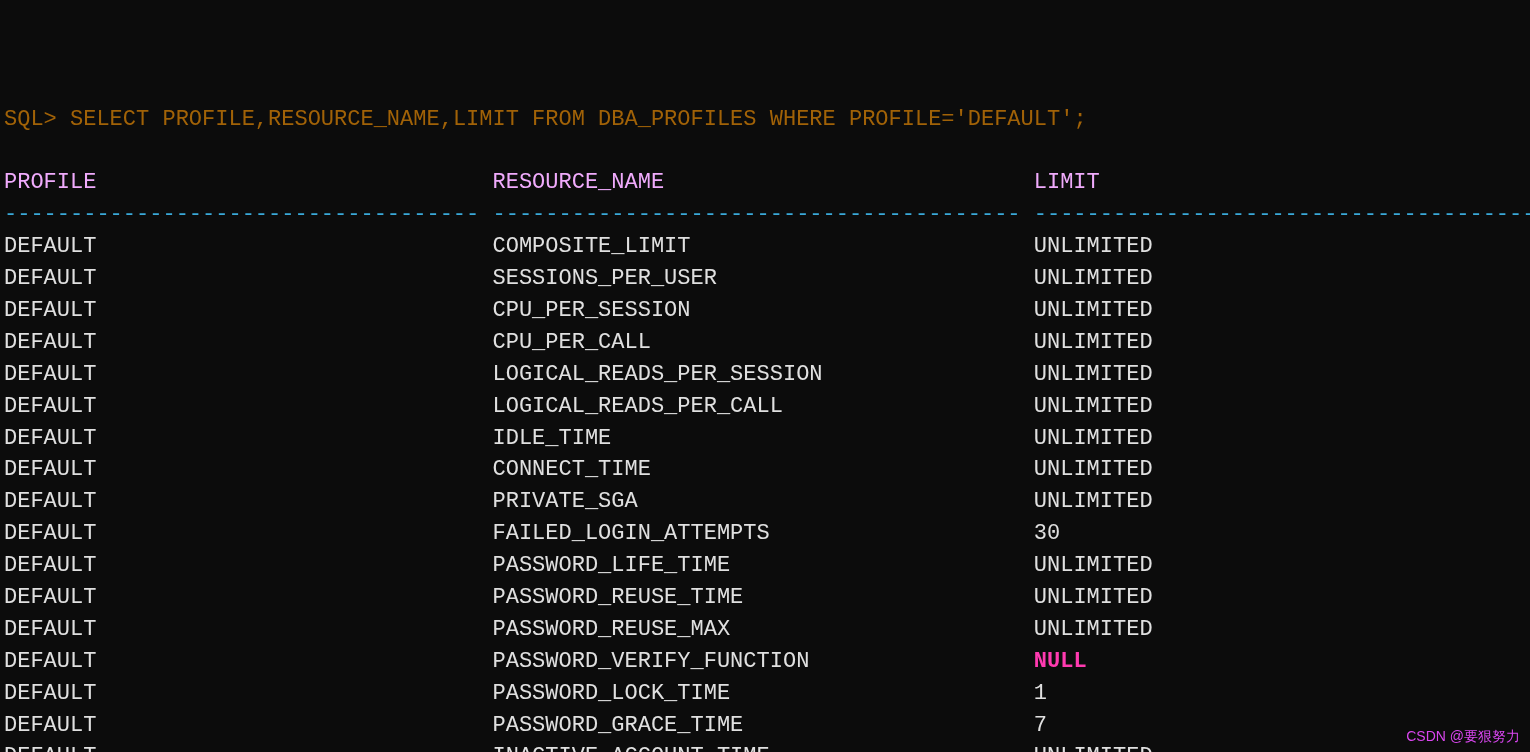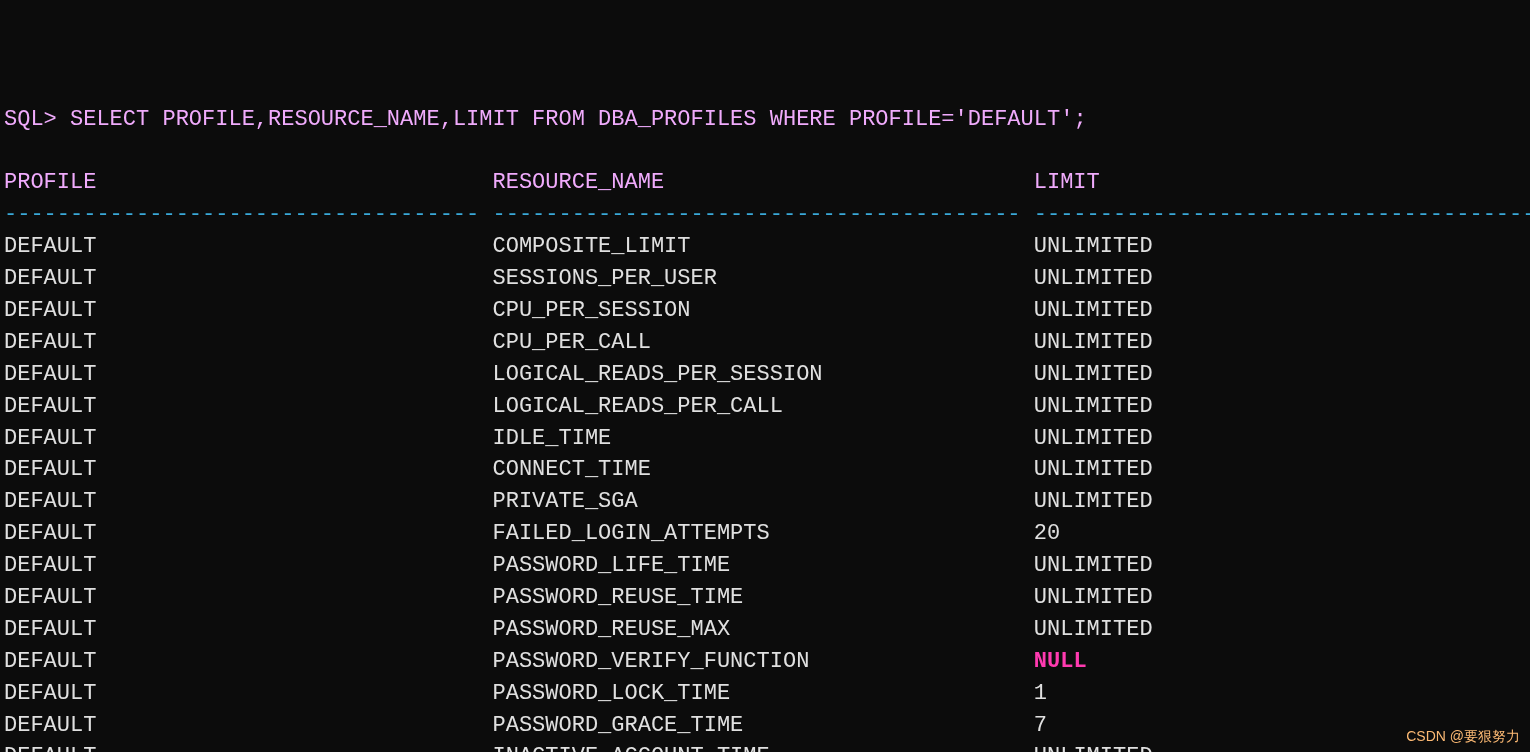--- a/index.html
+++ b/index.html
@@ -13,7 +13,7 @@
       white-space: pre;
       letter-spacing: 0px;
     }
-    .sql-line { color: #f0abfc; }
+    .sql-line { color: #a16207; }
     .header-row { color: #f0abfc; margin-top: 0.5em; }
     .divider-row { color: #3aa9d9; }
     .data-row { color: #e0e0e0; }

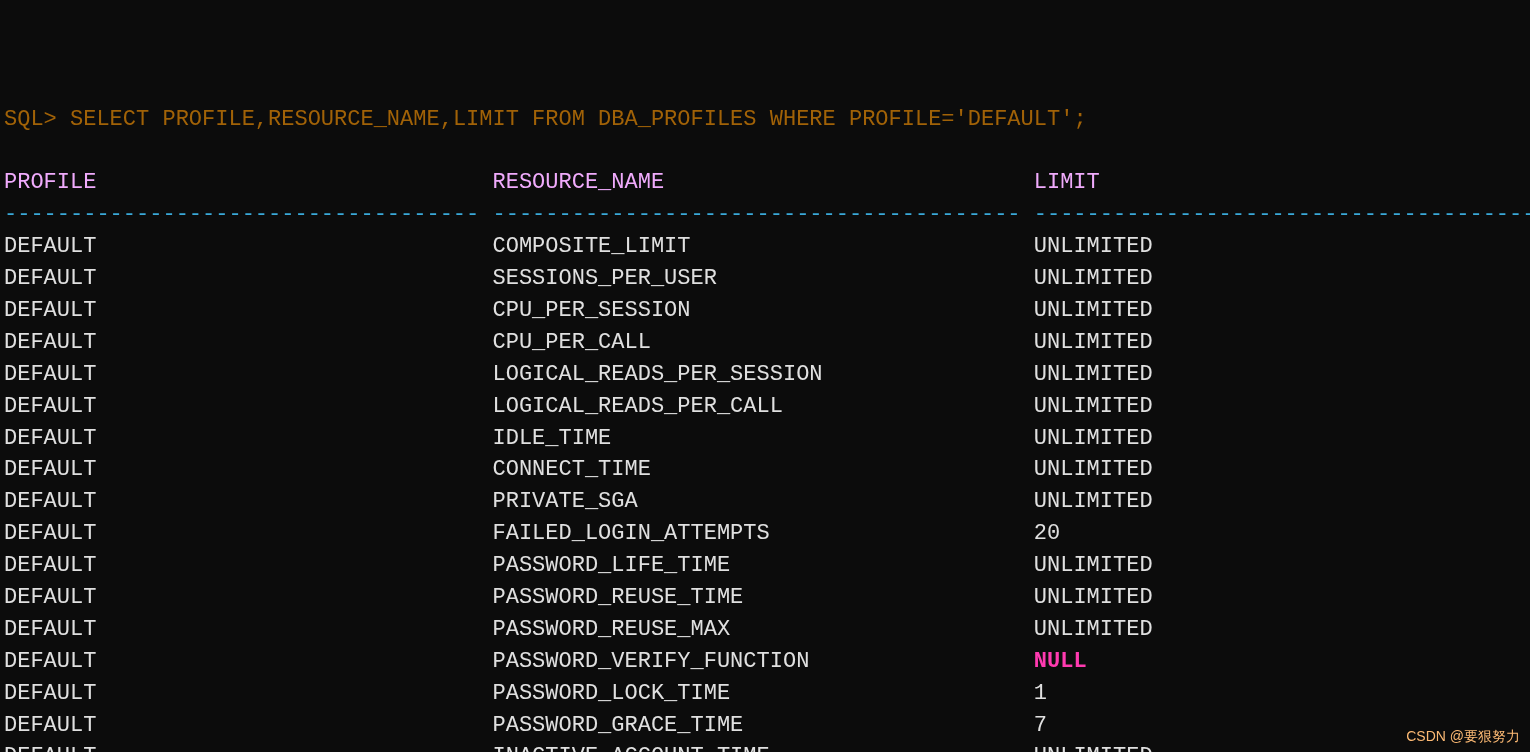--- a/index.html
+++ b/index.html
@@ -46,7 +46,7 @@
 <span class="data-row"><span>DEFAULT                             </span> <span>IDLE_TIME                               </span> <span>UNLIMITED</span></span>
 <span class="data-row"><span>DEFAULT                             </span> <span>CONNECT_TIME                            </span> <span>UNLIMITED</span></span>
 <span class="data-row"><span>DEFAULT                             </span> <span>PRIVATE_SGA                             </span> <span>UNLIMITED</span></span>
-<span class="data-row"><span>DEFAULT                             </span> <span>FAILED_LOGIN_ATTEMPTS                   </span> <span>20</span></span>
+<span class="data-row"><span>DEFAULT                             </span> <span>FAILED_LOGIN_ATTEMPTS                   </span> <span>30</span></span>
 <span class="data-row"><span>DEFAULT                             </span> <span>PASSWORD_LIFE_TIME                      </span> <span>UNLIMITED</span></span>
 <span class="data-row"><span>DEFAULT                             </span> <span>PASSWORD_REUSE_TIME                     </span> <span>UNLIMITED</span></span>
 <span class="data-row"><span>DEFAULT                             </span> <span>PASSWORD_REUSE_MAX                      </span> <span>UNLIMITED</span></span>

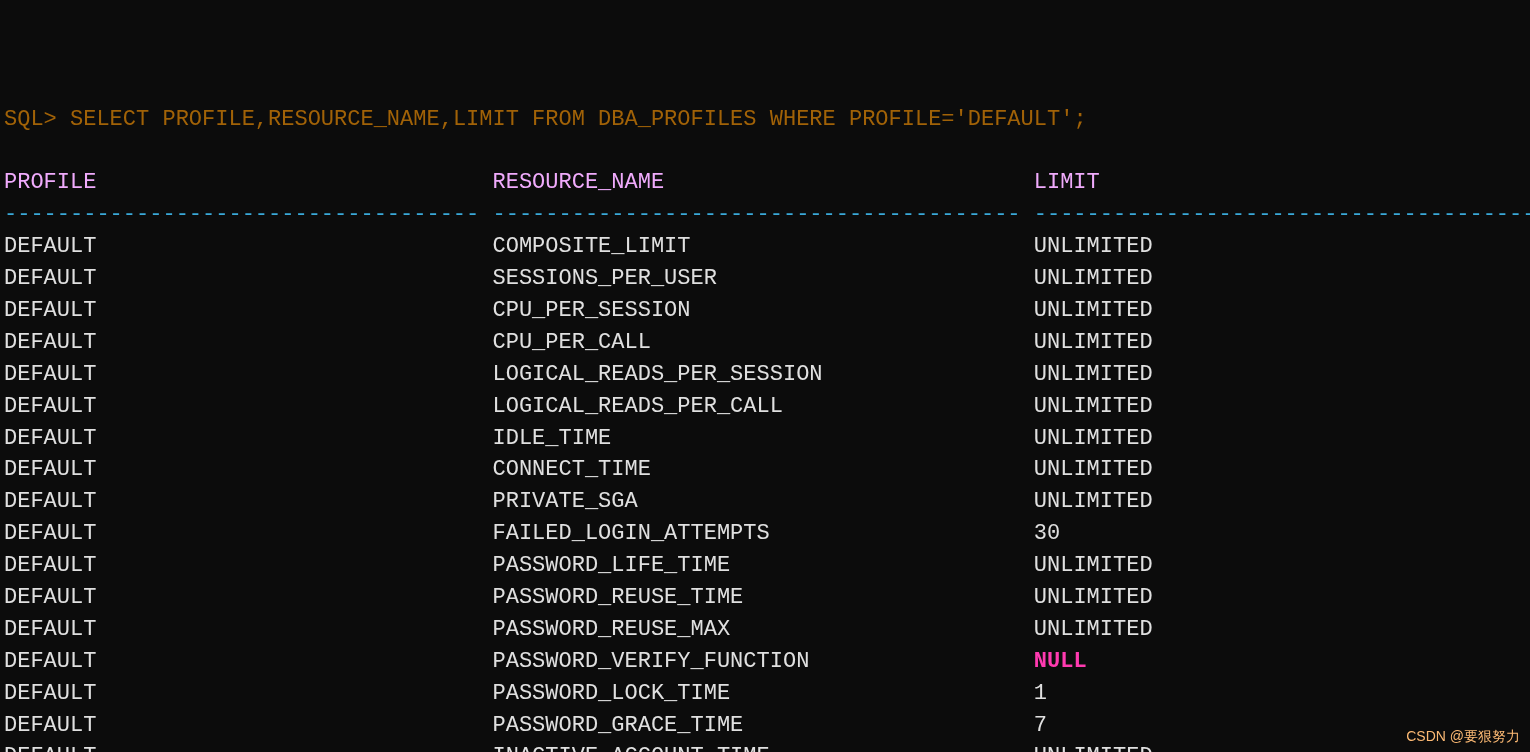--- a/index.html
+++ b/index.html
@@ -23,7 +23,7 @@
       bottom: 6px;
       right: 10px;
       font-size: 14px;
-      color: #fdba74;
+      color: #d946ef;
       font-family: sans-serif;
       letter-spacing: 0;
       white-space: nowrap;

